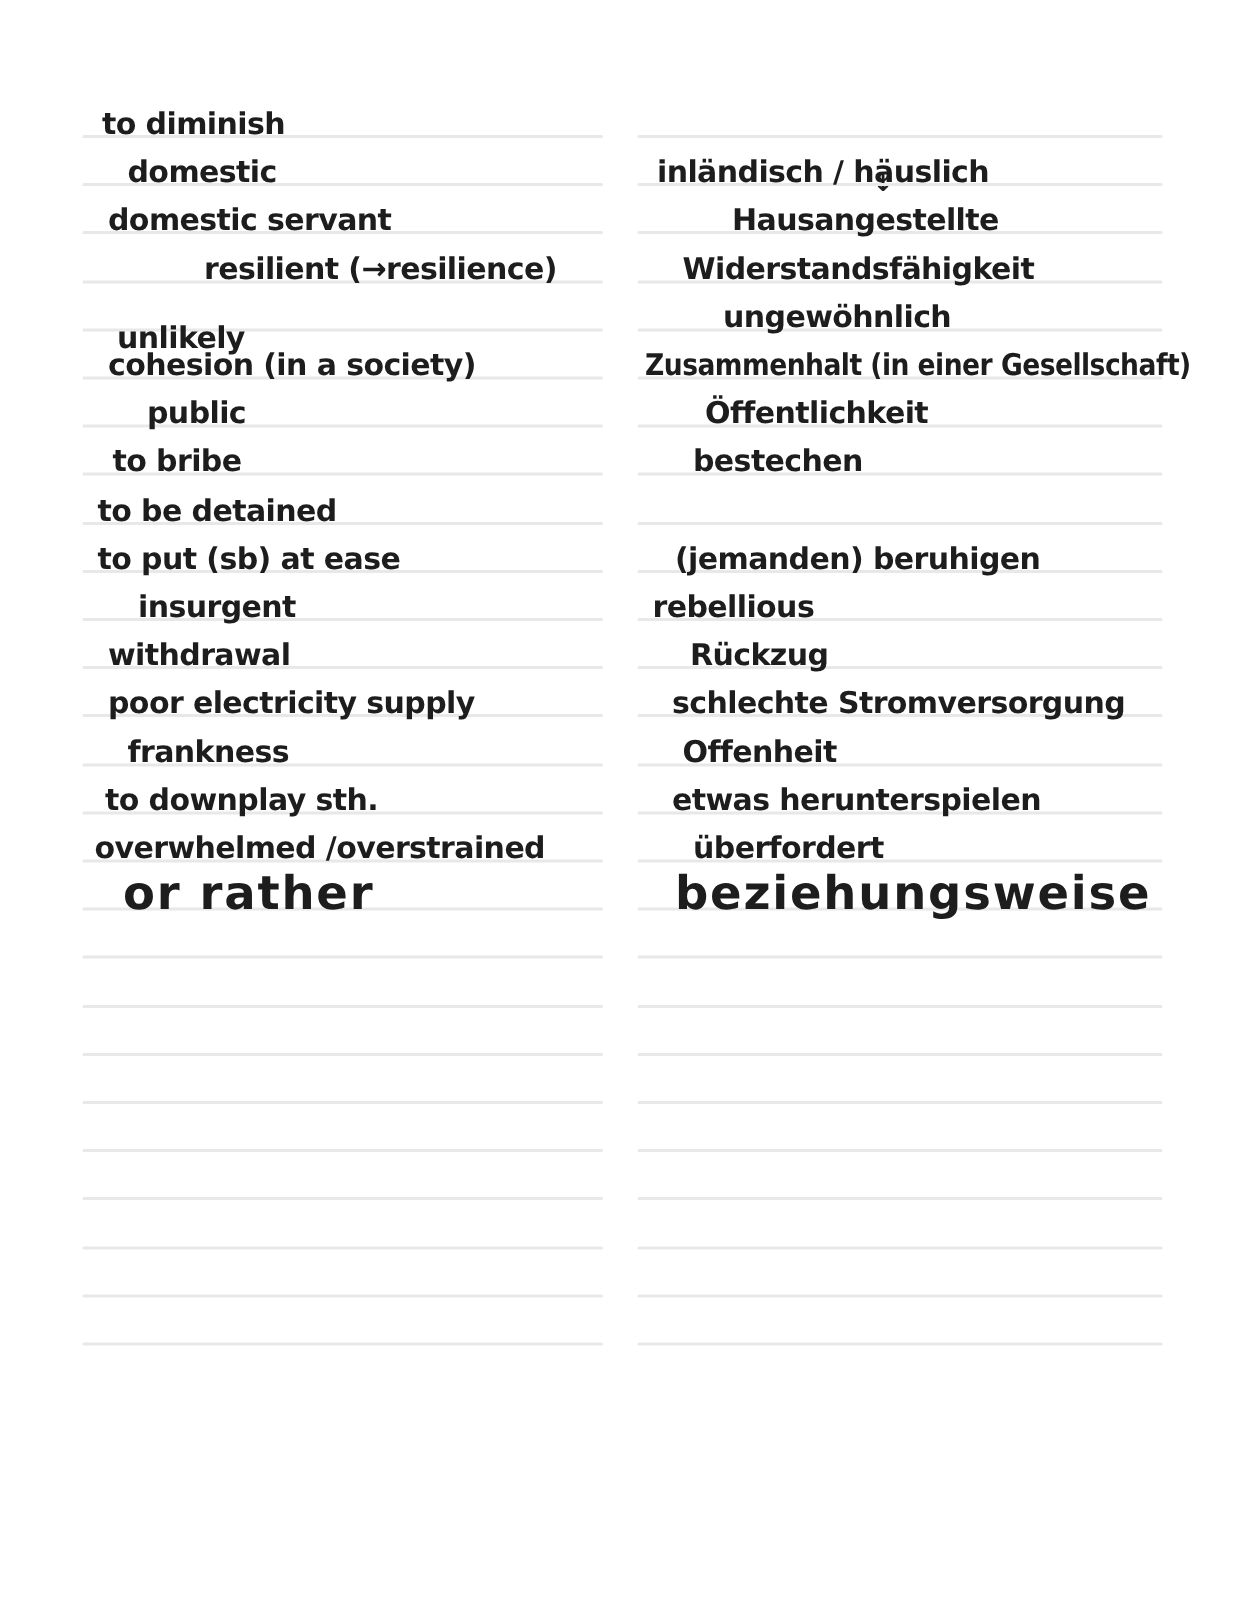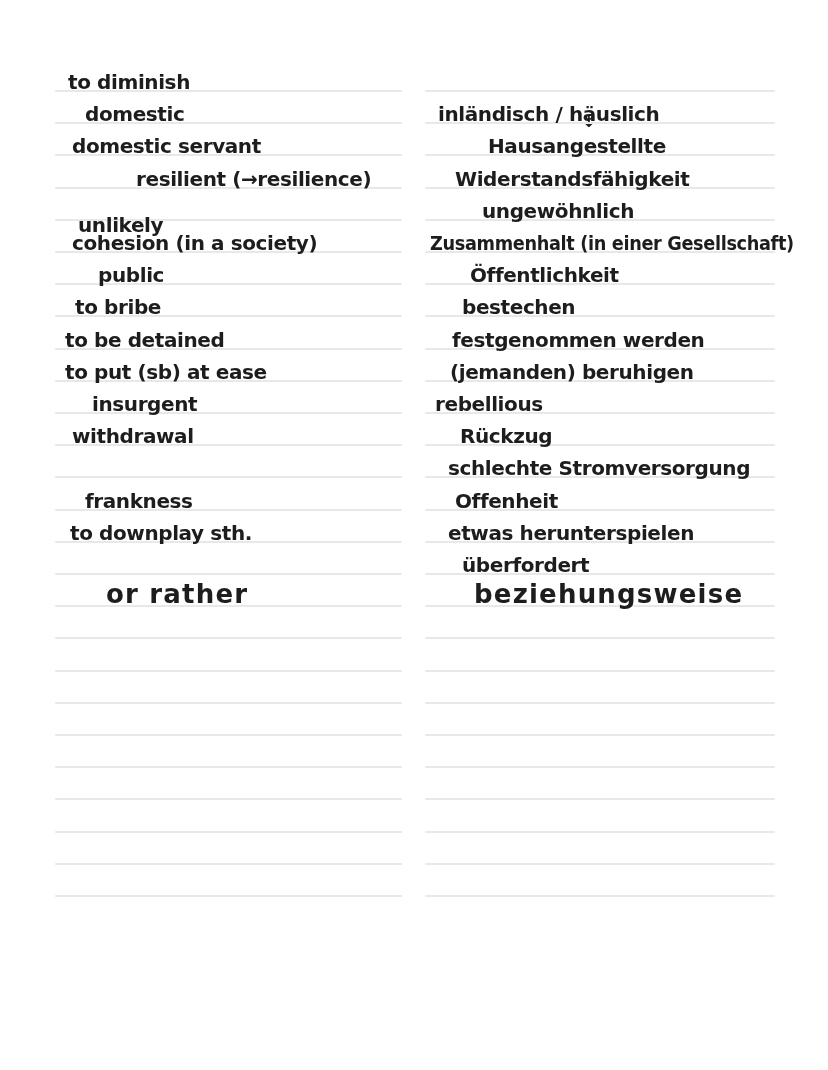--- a/index.html
+++ b/index.html
@@ -124,7 +124,6 @@
     <div class="ink" style="left: 75px; top: 297.4px;">to bribe</div>
     <div class="ink" style="left: 462px; top: 297.4px;">bestechen</div>
     <div class="ink" style="left: 65px; top: 329.6px;">to be detained</div>
-    <div class="ink" style="left: 452px; top: 329.6px;">festgenommen werden</div>
     <div class="ink" style="left: 65px; top: 361.8px;">to put (sb) at ease</div>
     <div class="ink" style="left: 450px; top: 361.8px;">(jemanden) beruhigen</div>
     <div class="ink" style="left: 92px; top: 394px;">insurgent</div>

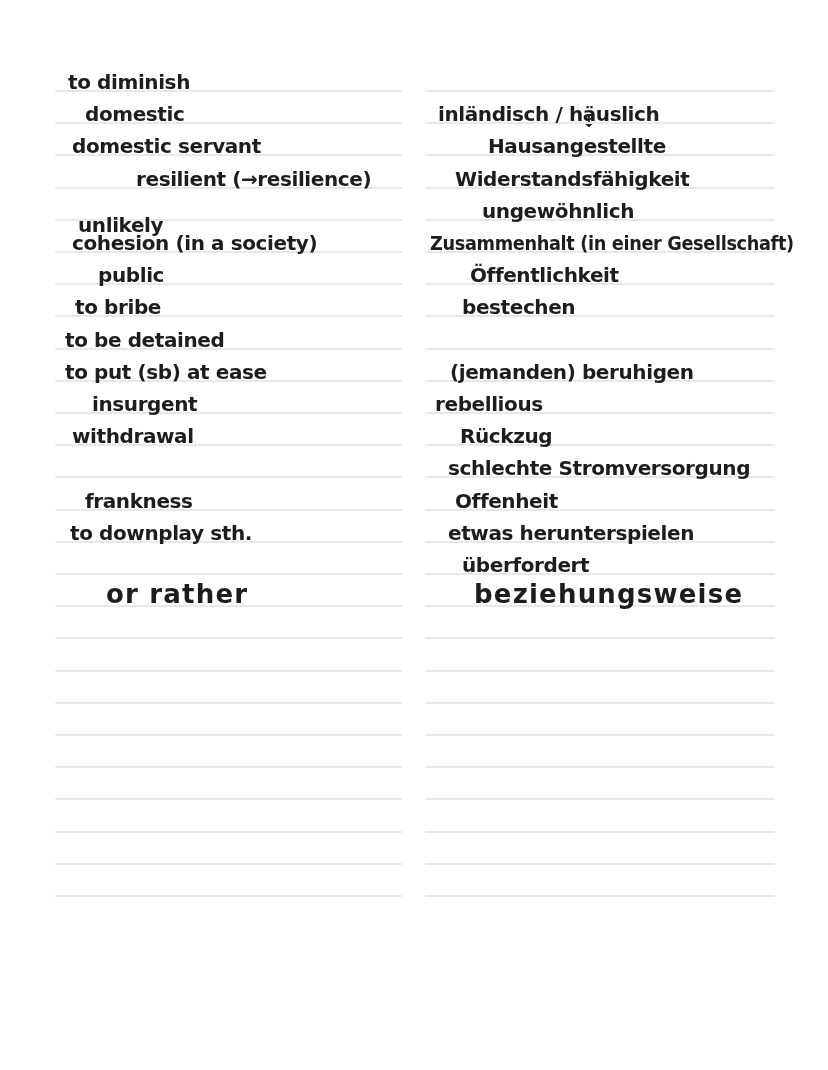--- a/index.html
+++ b/index.html
@@ -130,6 +130,7 @@
     <div class="ink" style="left: 435px; top: 394px;">rebellious</div>
     <div class="ink" style="left: 72px; top: 426.2px;">withdrawal</div>
     <div class="ink" style="left: 460px; top: 426.2px;">Rückzug</div>
+    <div class="ink" style="left: 72px; top: 458.4px;">poor electricity supply</div>
     <div class="ink" style="left: 448px; top: 458.4px;">schlechte Stromversorgung</div>
     <div class="ink" style="left: 85px; top: 490.6px;">frankness</div>
     <div class="ink" style="left: 455px; top: 490.6px;">Offenheit</div>

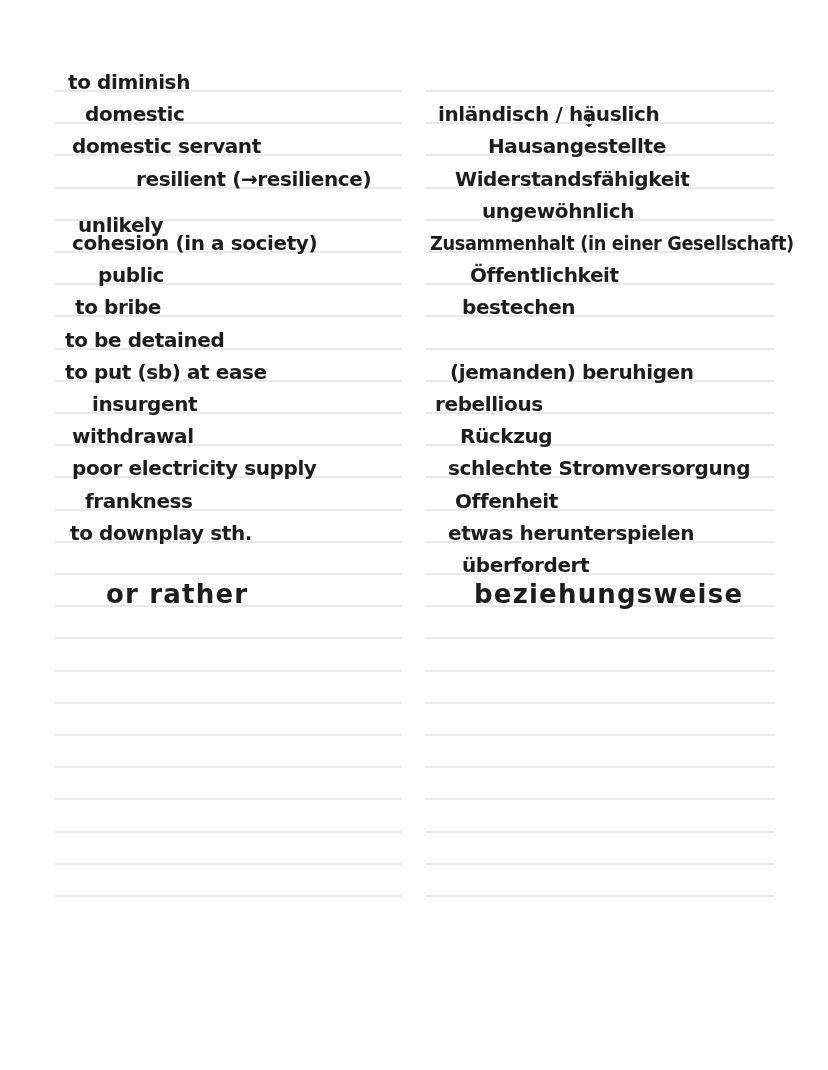--- a/index.html
+++ b/index.html
@@ -136,6 +136,7 @@
     <div class="ink" style="left: 455px; top: 490.6px;">Offenheit</div>
     <div class="ink" style="left: 70px; top: 522.8px;">to downplay sth.</div>
     <div class="ink" style="left: 448px; top: 522.8px;">etwas herunterspielen</div>
+    <div class="ink" style="left: 63px; top: 555px;">overwhelmed /overstrained</div>
     <div class="ink" style="left: 462px; top: 555px;">überfordert</div>
     <div class="ink large" style="left: 82px; top: 581.2px;">or rather</div>
     <div class="ink large" style="left: 450px; top: 581.2px;">beziehungsweise</div>

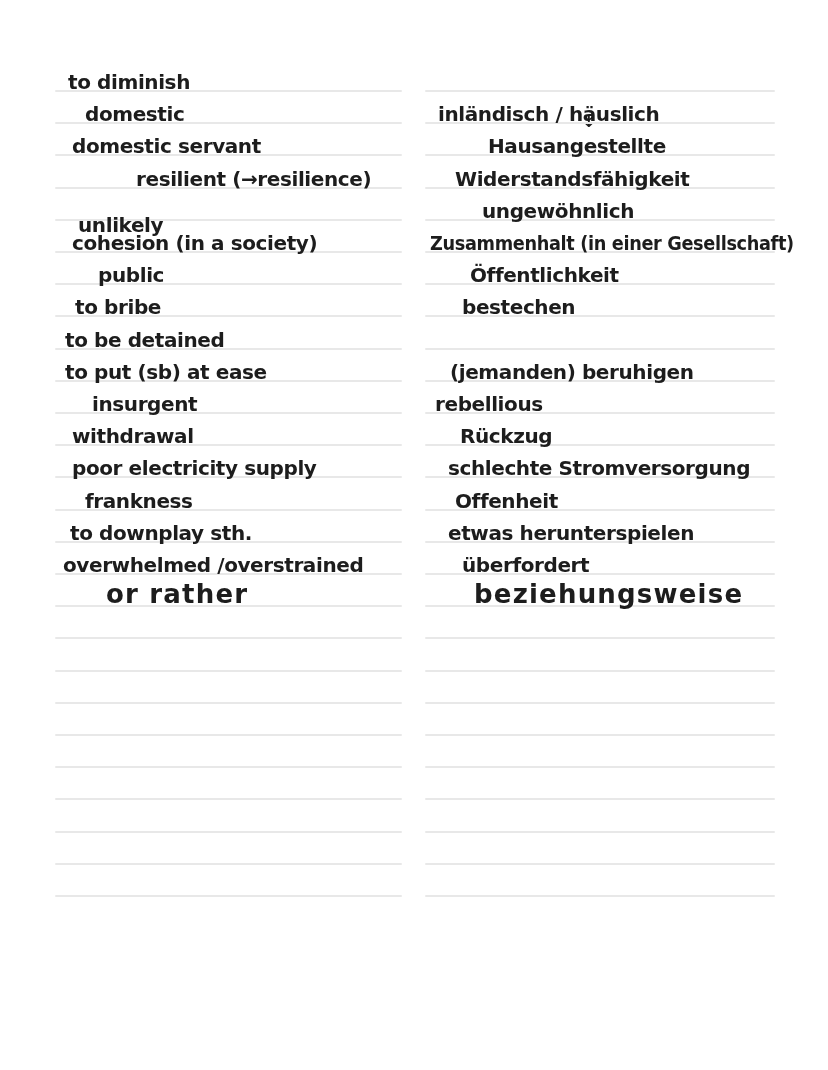--- a/index.html
+++ b/index.html
@@ -31,9 +31,8 @@
     letter-spacing: -0.4px;
   }
   .ink.large {
-    font-size: 26px;
+    font-size: 31px;
     letter-spacing: 1.2px;
-    margin-left: 24px;
   }
   .down-arrow {
     position: absolute;

